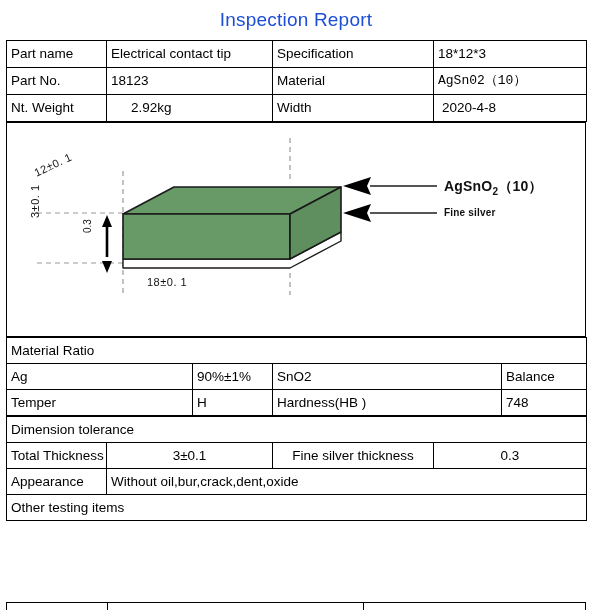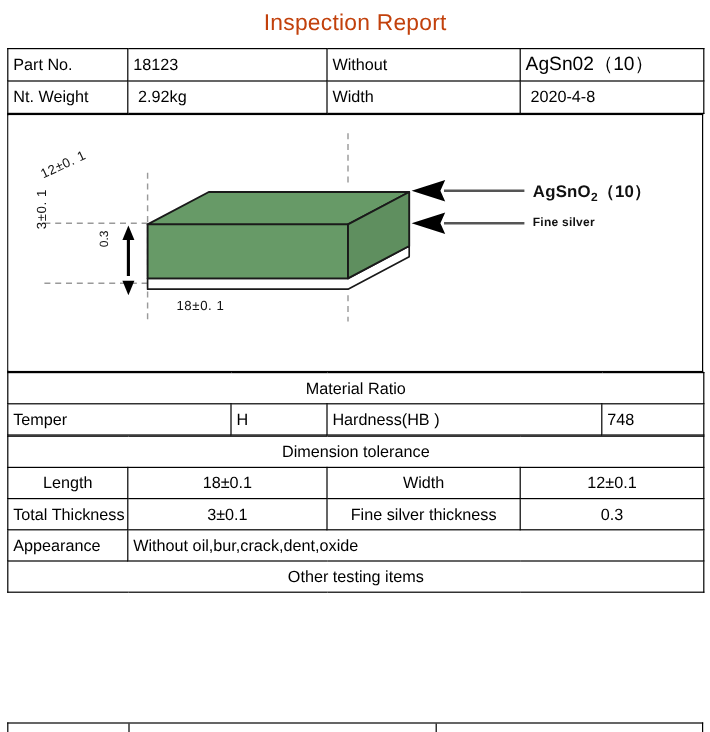--- a/index.html
+++ b/index.html
@@ -31,7 +31,7 @@
     line-height: 40px;
     height: 40px;
     letter-spacing: 0.2px;
-    color: #c2410c;
+    color: #1d4ed8;
   }
 
   

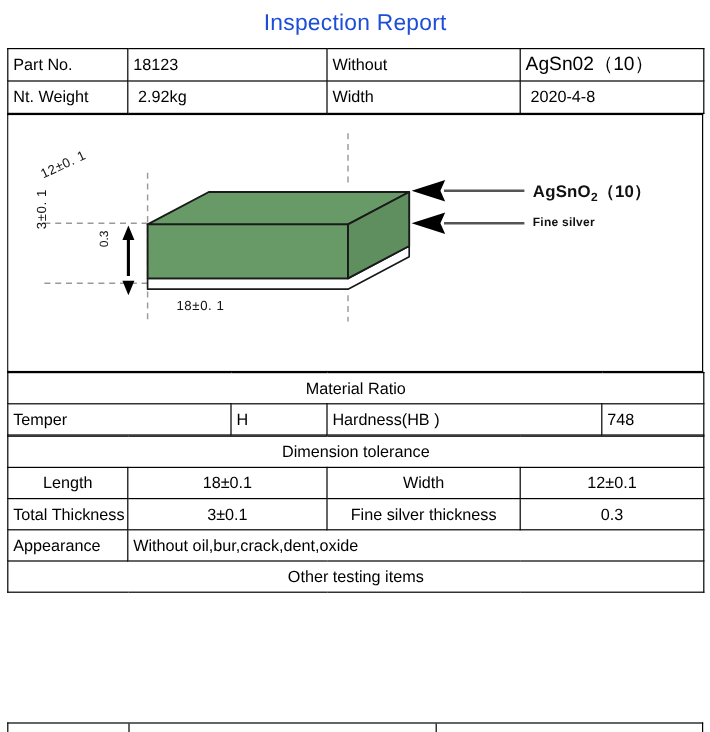--- a/index.html
+++ b/index.html
@@ -173,6 +173,12 @@
     </colgroup>
     <tbody>
       <tr>
+        <td>Part name</td>
+        <td>Electrical contact tip</td>
+        <td>Specification</td>
+        <td>18*12*3</td>
+      </tr>
+      <tr>
         <td>Part No.</td>
         <td>18123</td>
         <td>Without</td>

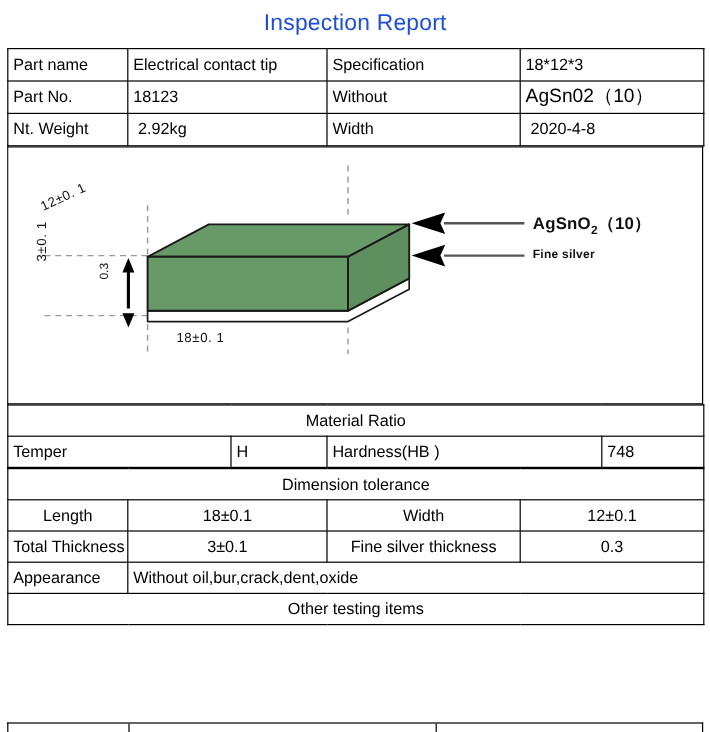--- a/index.html
+++ b/index.html
@@ -181,7 +181,7 @@
       <tr>
         <td>Part No.</td>
         <td>18123</td>
-        <td>Without</td>
+        <td>Material</td>
         <td style="font-family:Liberation Sans, sans-serif;font-size:16px">AgSn02（10）</td>
       </tr>
       <tr>

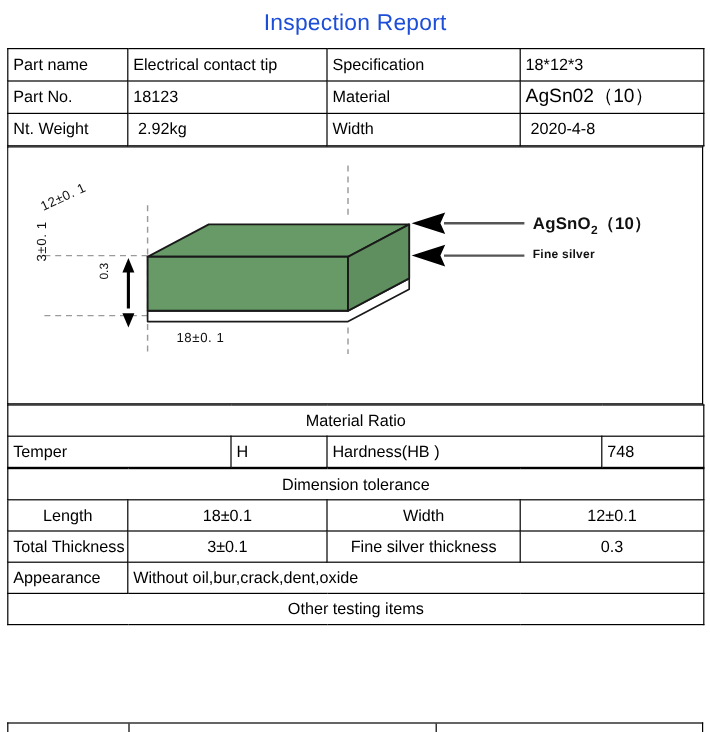--- a/index.html
+++ b/index.html
@@ -182,7 +182,7 @@
         <td>Part No.</td>
         <td>18123</td>
         <td>Material</td>
-        <td style="font-family:Liberation Sans, sans-serif;font-size:16px">AgSn02（10）</td>
+        <td style="font-family:Liberation Mono, monospace;font-size:13px">AgSn02（10）</td>
       </tr>
       <tr>
         <td>Nt. Weight</td>

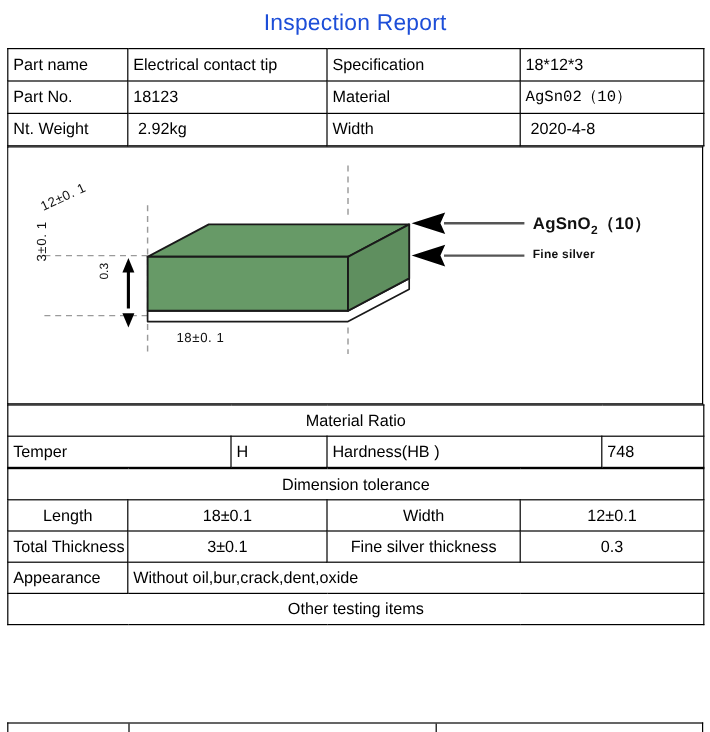--- a/index.html
+++ b/index.html
@@ -186,7 +186,7 @@
       </tr>
       <tr>
         <td>Nt. Weight</td>
-        <td style="padding-left:8px">2.92kg</td>
+        <td style="padding-left:24px">2.92kg</td>
         <td>Width</td>
         <td style="padding-left:8px">2020-4-8</td>
       </tr>

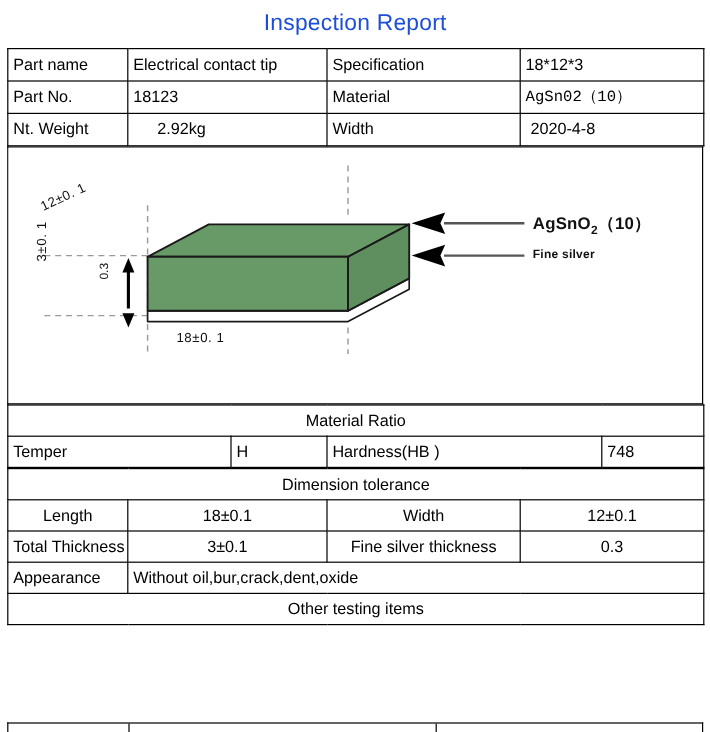--- a/index.html
+++ b/index.html
@@ -53,7 +53,6 @@
   }
   td.ctr { text-align: center; }
   td.section-head {
-    text-align: center;
   }
   td.nob-bottom { border-bottom: none; }
 

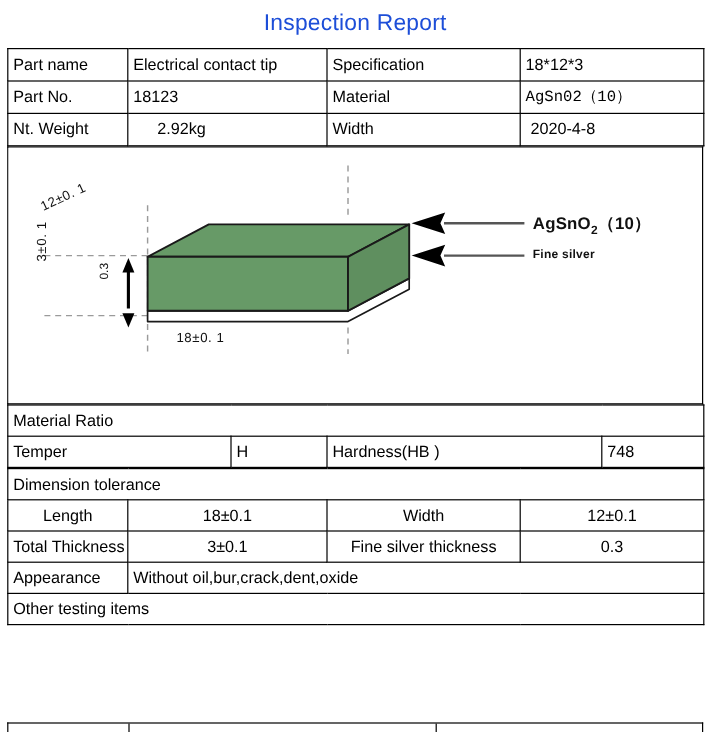--- a/index.html
+++ b/index.html
@@ -259,6 +259,12 @@
       <tr>
         <td class="section-head" colspan="4">Material Ratio</td>
       </tr>
+      <tr>
+        <td>Ag</td>
+        <td>90%±1%</td>
+        <td>SnO2</td>
+        <td>Balance</td>
+      </tr>
 
       <tr>
         <td>Temper</td>

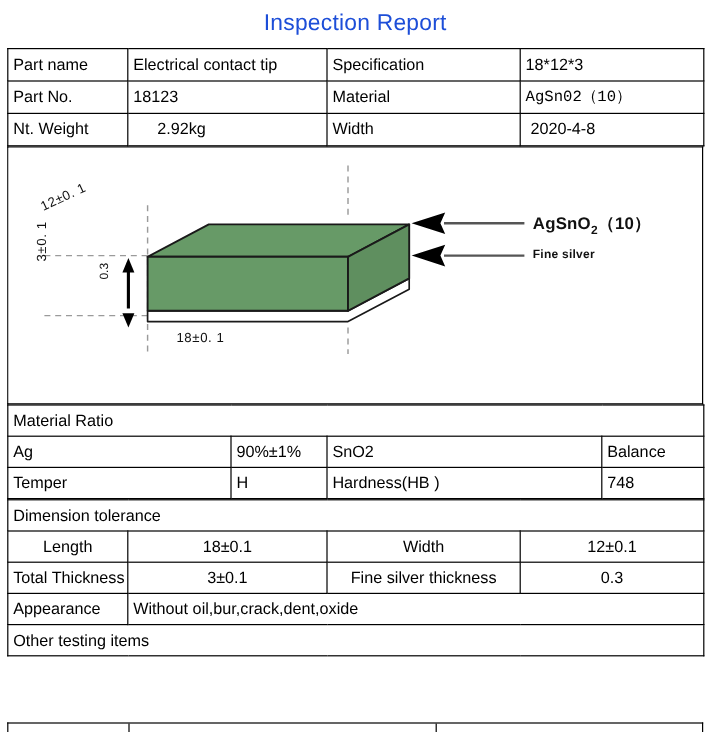--- a/index.html
+++ b/index.html
@@ -287,12 +287,6 @@
         <td class="section-head" colspan="4">Dimension tolerance</td>
       </tr>
       <tr>
-        <td class="ctr">Length</td>
-        <td class="ctr">18±0.1</td>
-        <td class="ctr">Width</td>
-        <td class="ctr">12±0.1</td>
-      </tr>
-      <tr>
         <td class="ctr">Total Thickness</td>
         <td class="ctr">3±0.1</td>
         <td class="ctr">Fine silver thickness</td>

